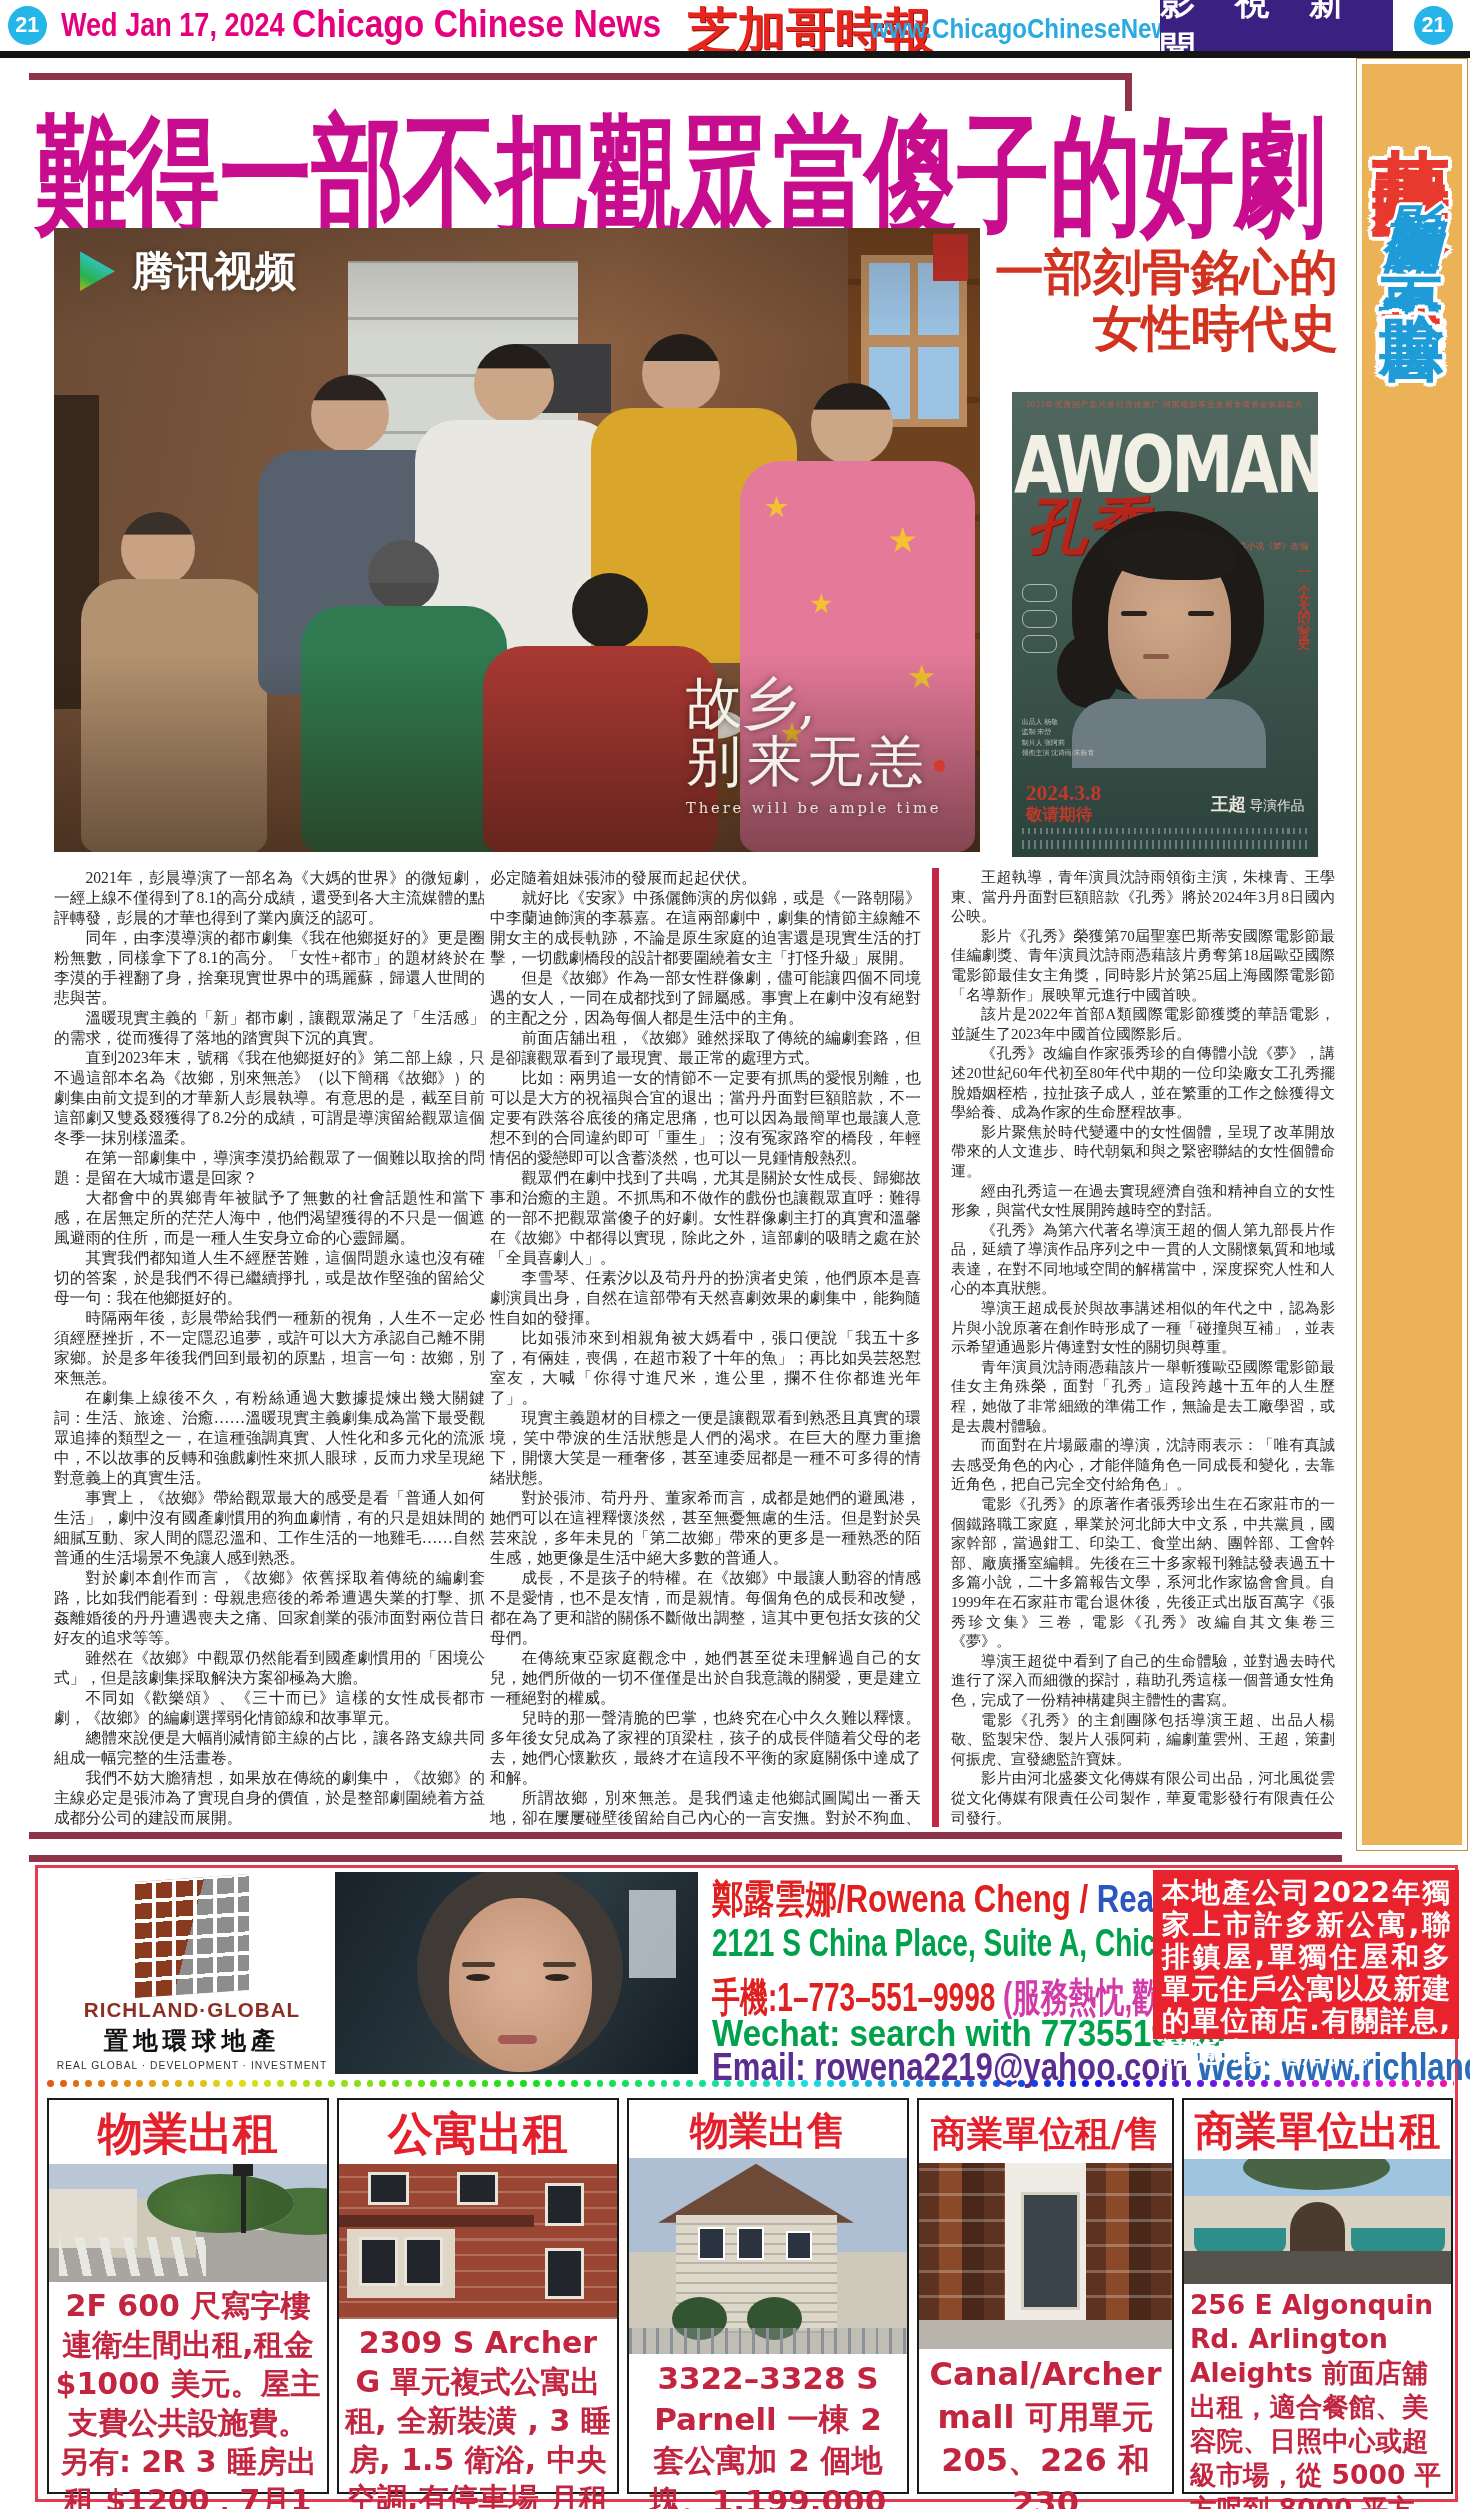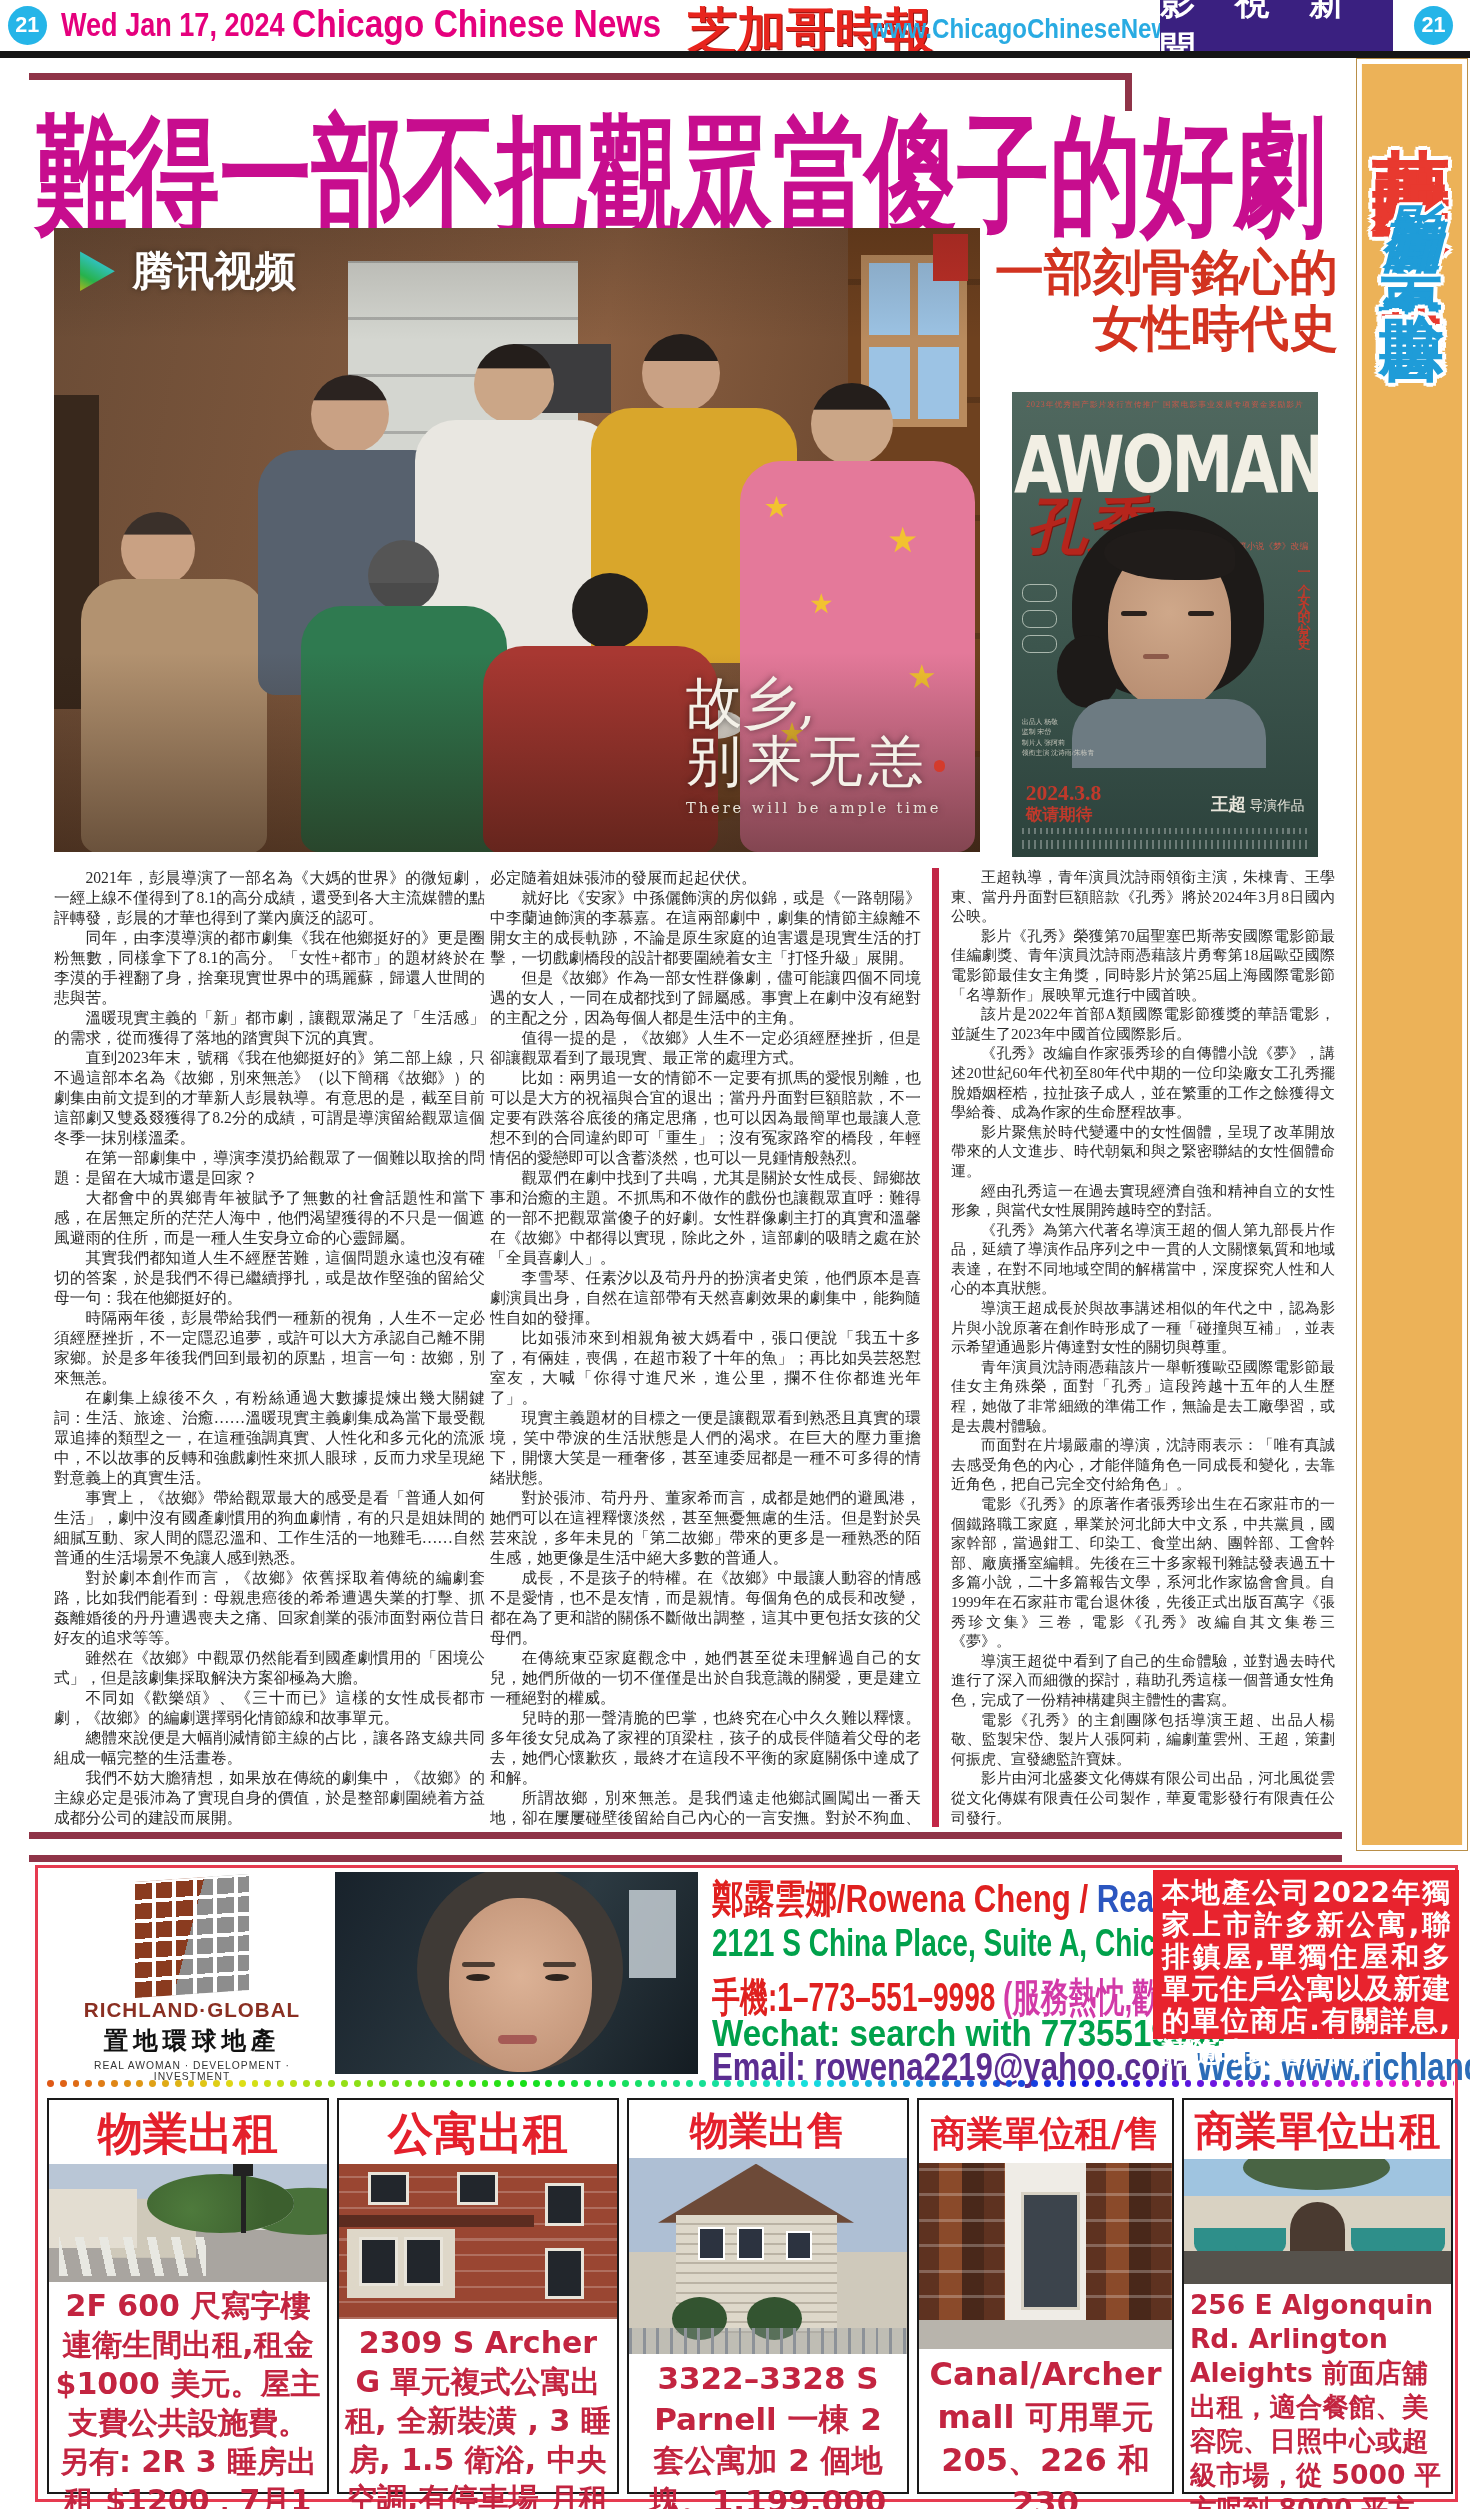--- a/index.html
+++ b/index.html
@@ -344,7 +344,7 @@
       <p class="cont">必定隨着姐妹張沛的發展而起起伏伏。</p>
       <p>就好比《安家》中孫儷飾演的房似錦，或是《一路朝陽》中李蘭迪飾演的李慕嘉。在這兩部劇中，劇集的情節主線離不開女主的成長軌跡，不論是原生家庭的迫害還是現實生活的打擊，一切戲劇橋段的設計都要圍繞着女主「打怪升級」展開。</p>
       <p>但是《故鄉》作為一部女性群像劇，儘可能讓四個不同境遇的女人，一同在成都找到了歸屬感。事實上在劇中沒有絕對的主配之分，因為每個人都是生活中的主角。</p>
-      <p>值得一提的是，《故鄉》人生不一定必須經歷挫折，但是卻讓觀眾看到了最現實、最正常的處理方式。</p>
+      <p>前面店舖出租，《故鄉》雖然採取了傳統的編劇套路，但是卻讓觀眾看到了最現實、最正常的處理方式。</p>
       <p>比如：兩男追一女的情節不一定要有抓馬的愛恨別離，也可以是大方的祝福與合宜的退出；當丹丹面對巨額賠款，不一定要有跌落谷底後的痛定思痛，也可以因為最簡單也最讓人意想不到的合同違約即可「重生」；沒有冤家路窄的橋段，年輕情侶的愛戀即可以含蓄淡然，也可以一見鍾情般熱烈。</p>
       <p>觀眾們在劇中找到了共鳴，尤其是關於女性成長、歸鄉故事和治癒的主題。不抓馬和不做作的戲份也讓觀眾直呼：難得的一部不把觀眾當傻子的好劇。女性群像劇主打的真實和溫馨在《故鄉》中都得以實現，除此之外，這部劇的吸睛之處在於「全員喜劇人」。</p>
       <p>李雪琴、任素汐以及苟丹丹的扮演者史策，他們原本是喜劇演員出身，自然在這部帶有天然喜劇效果的劇集中，能夠隨性自如的發揮。</p>

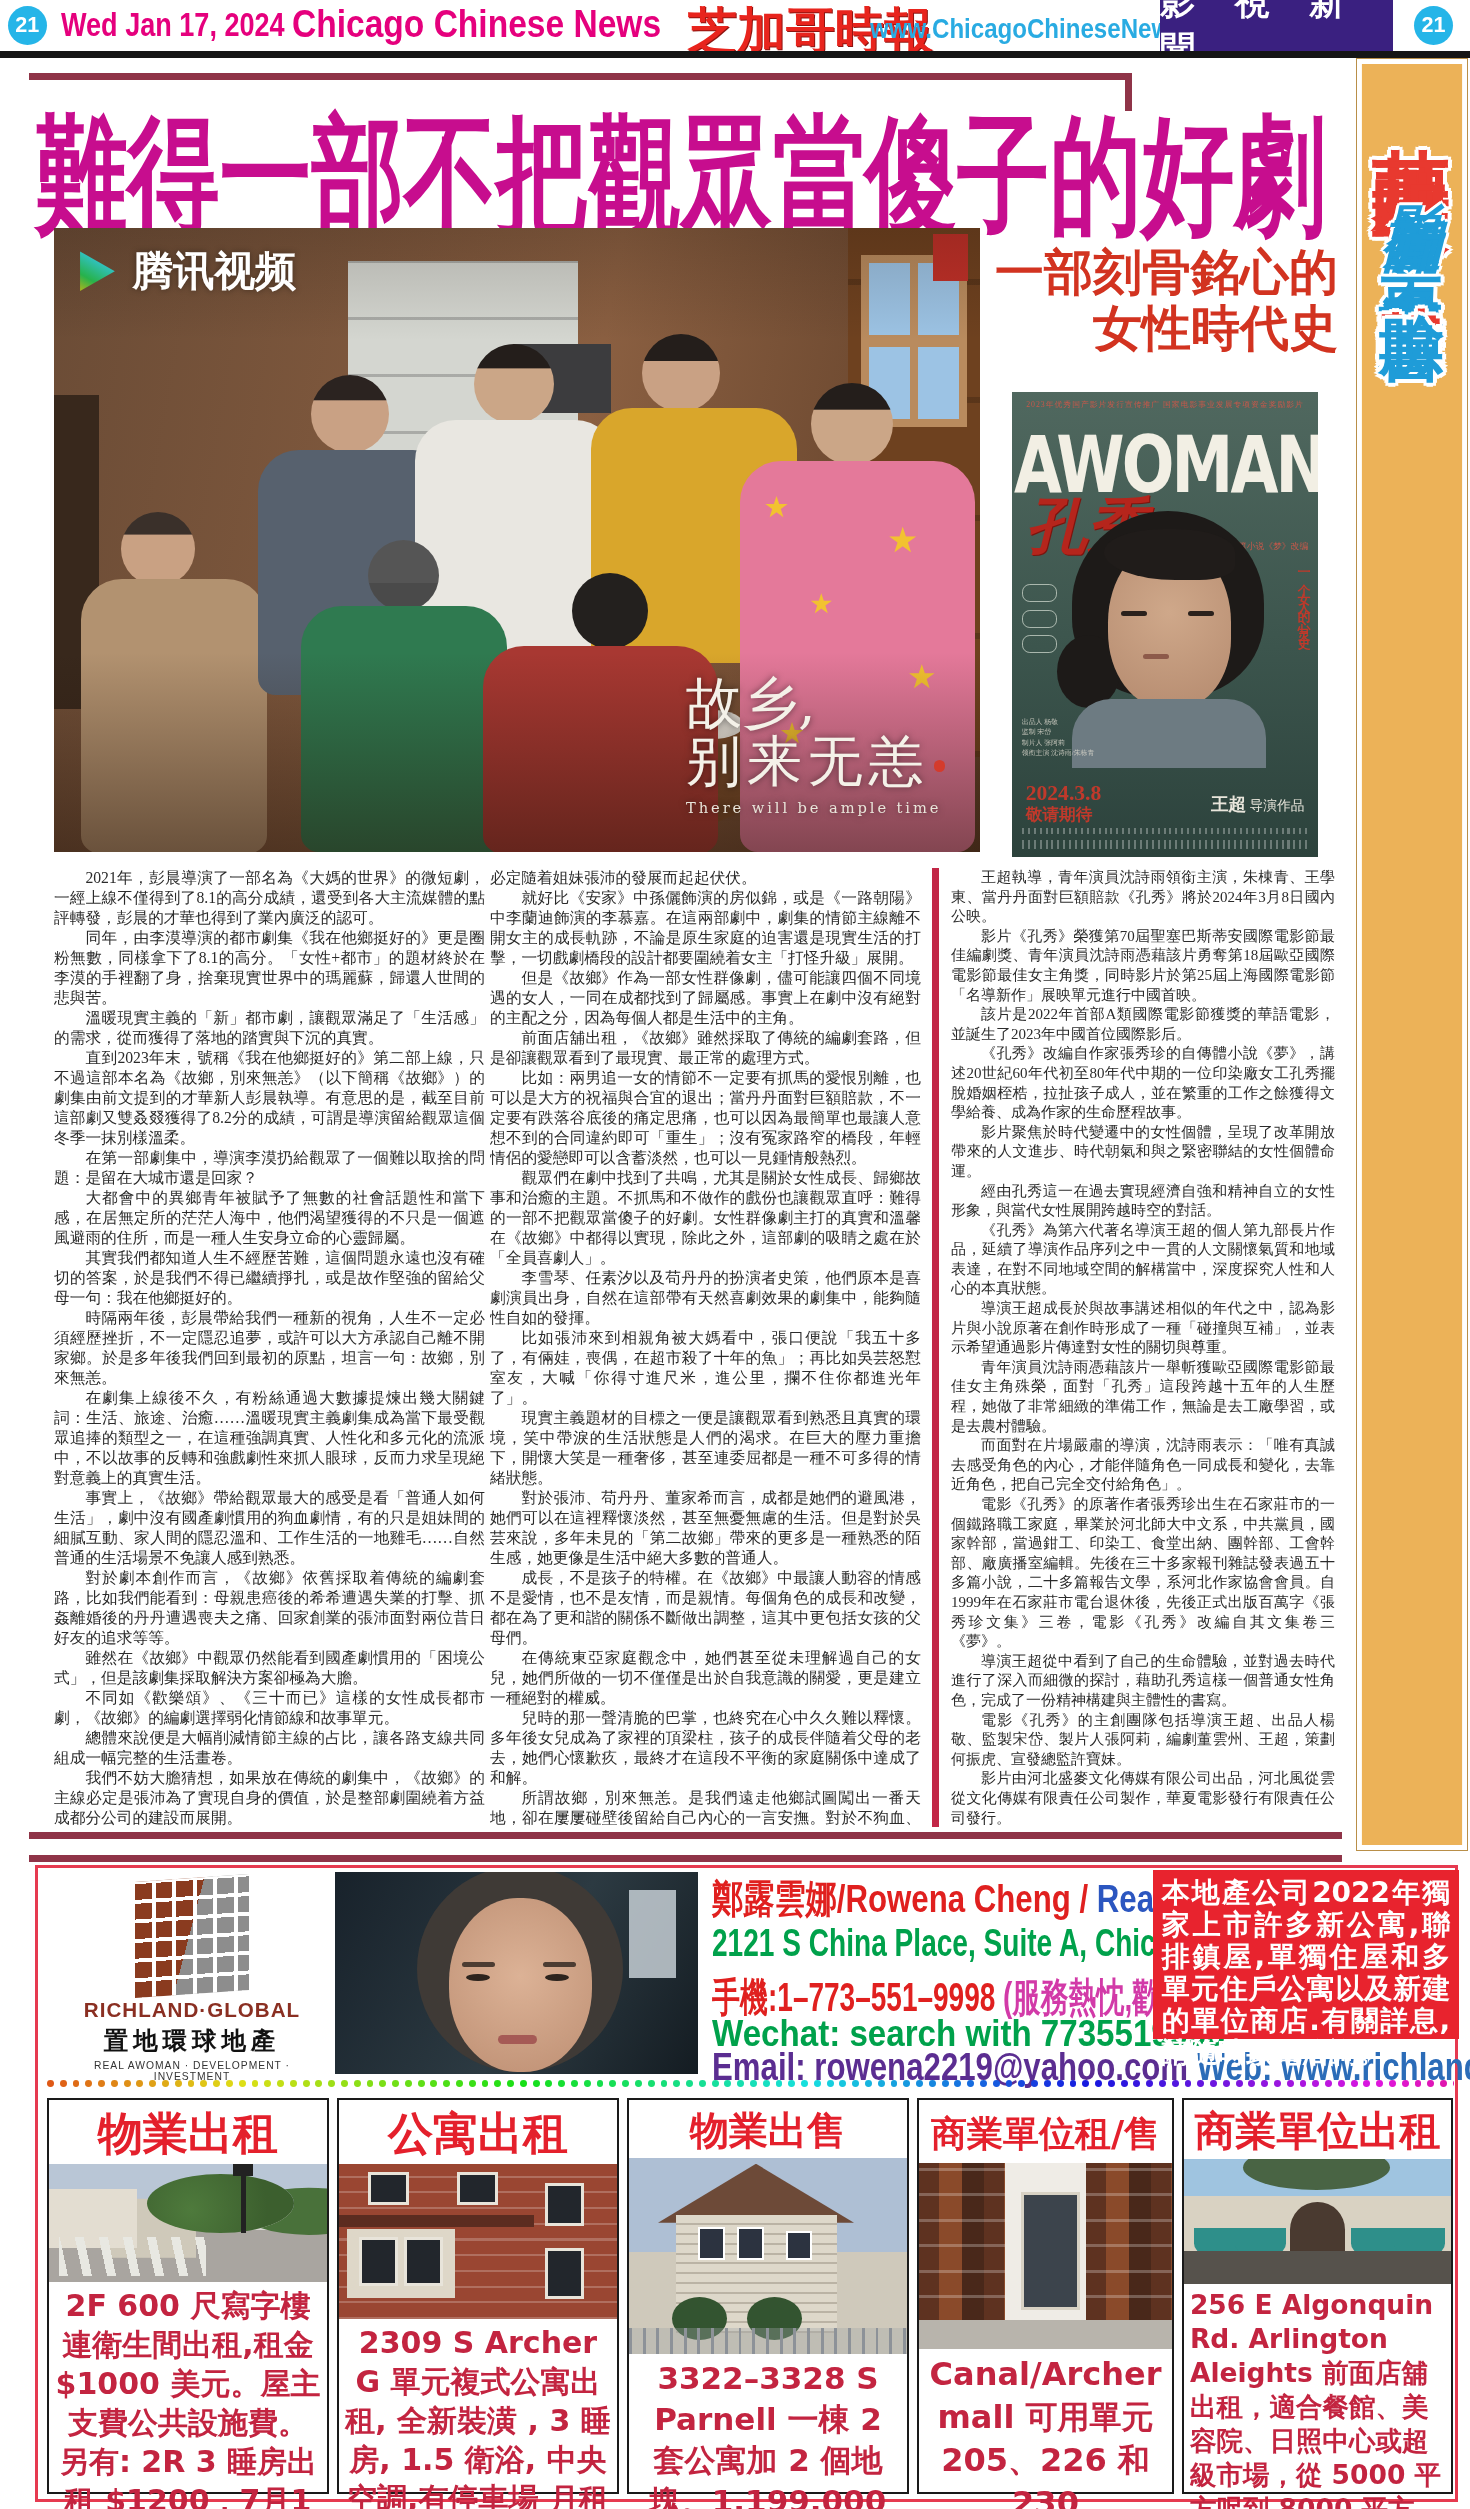--- a/index.html
+++ b/index.html
@@ -383,7 +383,7 @@
     <div class="bldg"></div>
     <div class="nm">RICHLAND·GLOBAL</div>
     <div class="cn">置地環球地產</div>
-    <div class="sub">REAL AWOMAN · DEVELOPMENT · INVESTMENT</div>
+    <div class="sub">REAL GLOBAL · DEVELOPMENT · INVESTMENT</div>
   </div>
 
   <div class="rphoto">

